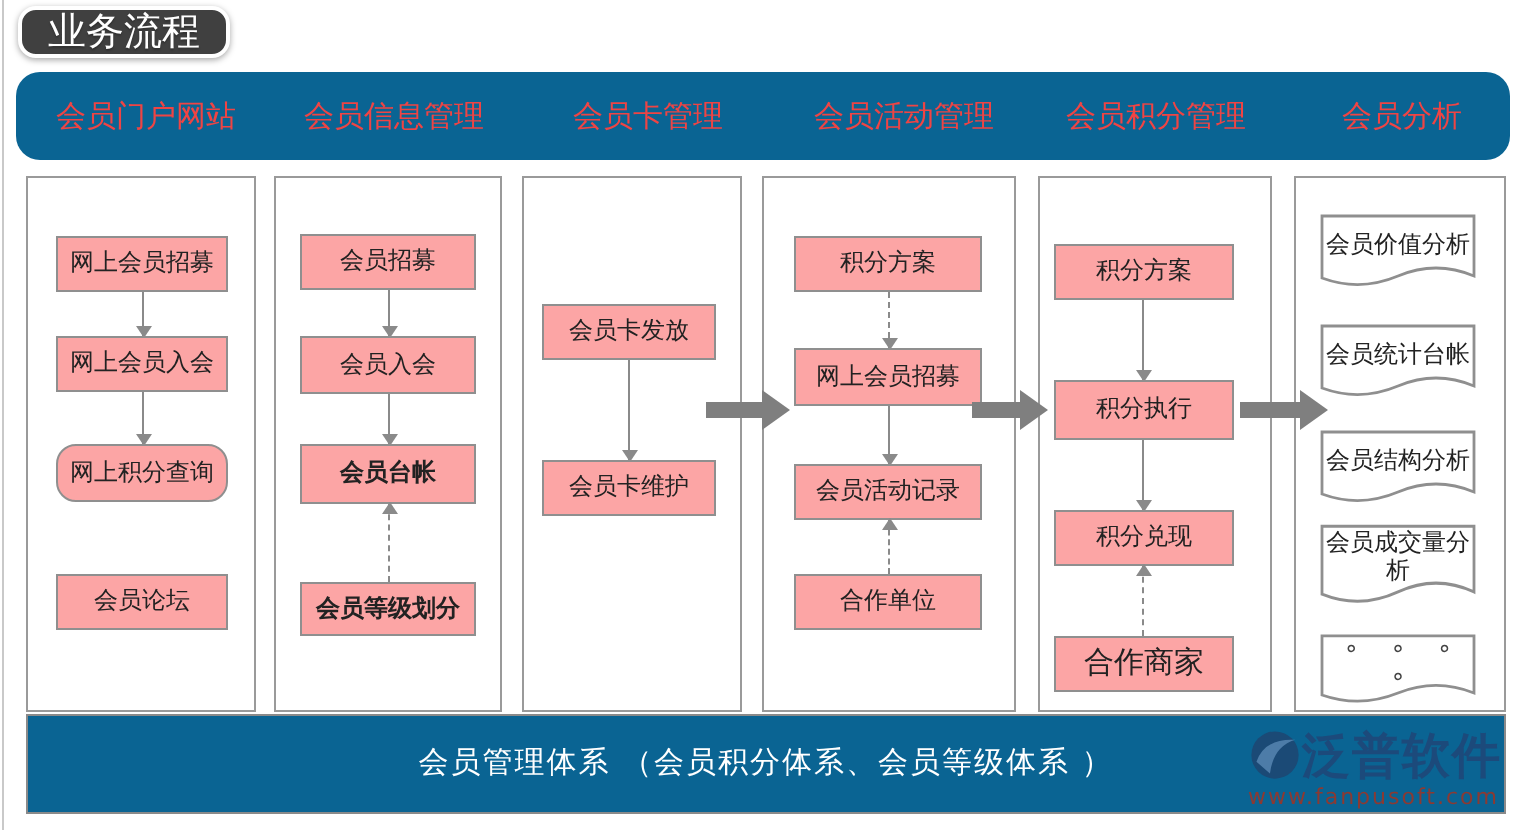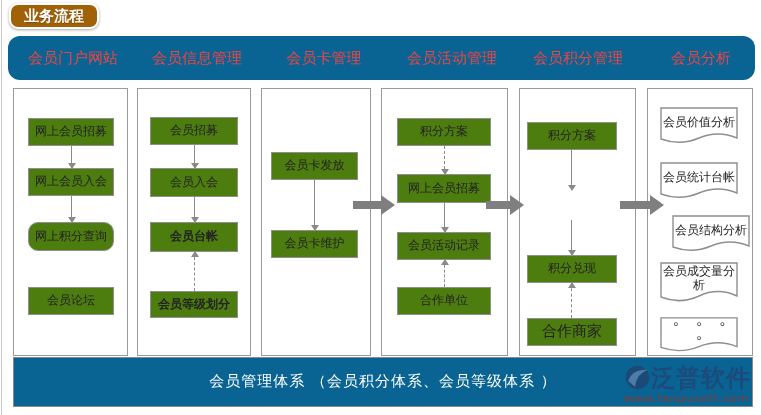--- a/index.html
+++ b/index.html
@@ -9,7 +9,7 @@
 
   
   .badge { position:absolute; left:9px; top:3px; height:26px; padding:0 13px; line-height:22px;
-           background:#a16207; color:#fff; font-size:15px; font-weight:bold;
+           background:#404040; color:#fff; font-size:19px; font-weight:normal;
            border:2px solid #fff; border-radius:9px;
            box-shadow:0 1px 3px rgba(0,0,0,.35); text-shadow:0 1px 1px rgba(0,0,0,.25); }
 

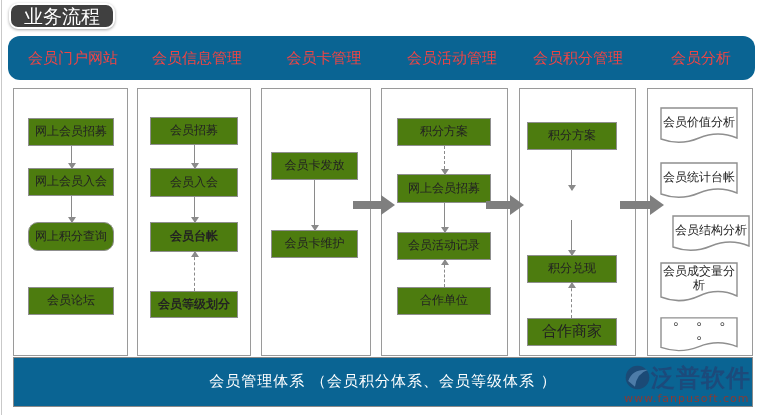--- a/index.html
+++ b/index.html
@@ -26,7 +26,7 @@
   .p4{left:381px;width:127px;} .p5{left:519px;width:117px;} .p6{left:647px;width:106px;}
 
   
-  .box { position:absolute; background:#4d7c0f; border:1px solid #8f8f8f; display:flex;
+  .box { position:absolute; background:#fca5a5; border:1px solid #8f8f8f; display:flex;
          align-items:center; justify-content:center; text-align:center;
          font-size:12px; color:#222; line-height:1.15; }
   .n-c1b1{left:28px;top:118px;width:86px;height:28px;}

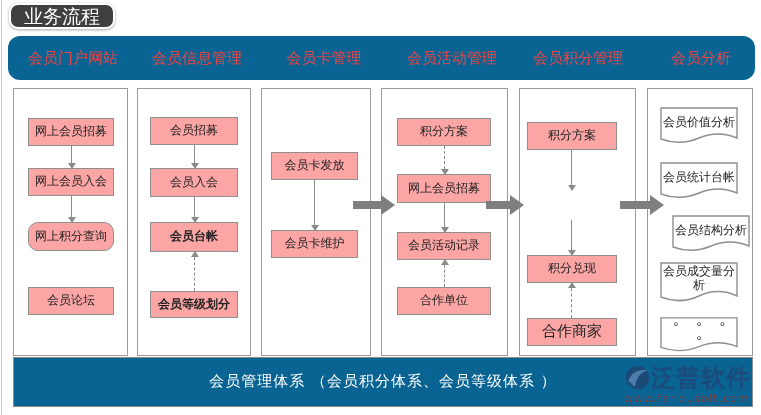--- a/index.html
+++ b/index.html
@@ -148,6 +148,7 @@
 
   <div class="box n-c5b1">积分方案</div>
   <div class="va down a-c5-1"></div>
+  <div class="box n-c5b2">积分执行</div>
   <div class="va down a-c5-2"></div>
   <div class="box n-c5b3">积分兑现</div>
   <div class="va up dashed a-c5-3"></div>

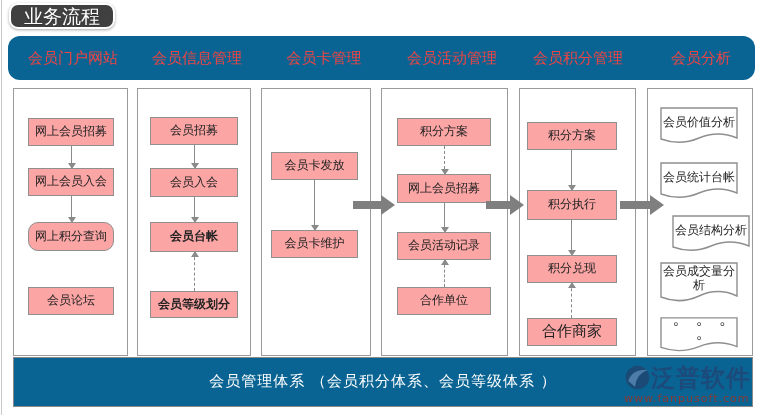--- a/index.html
+++ b/index.html
@@ -54,7 +54,7 @@
   .doc-label { position:relative; display:flex; align-items:center; justify-content:center;
                height:74%; font-size:12px; color:#222; text-align:center; line-height:1.15; }
   .n-c6d1{top:107px;height:42px;} .n-c6d2{top:162px;height:42px;}
-  .n-c6d3{top:215px;height:42px;margin-left:12px;} .n-c6d4{top:262px;height:46px;}
+  .n-c6d3{top:215px;height:42px;} .n-c6d4{top:262px;height:46px;}
   .n-c6d5{top:317px;height:40px;}
   .n-c6d5 .doc-label { letter-spacing:6px; font-size:12px; color:#444; padding-left:6px; }
 

